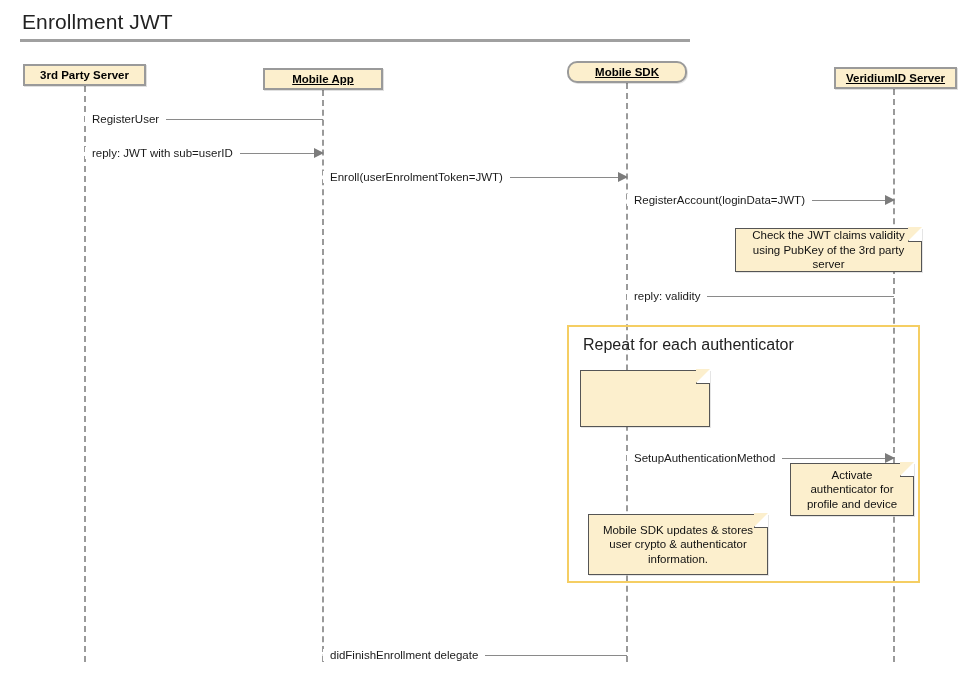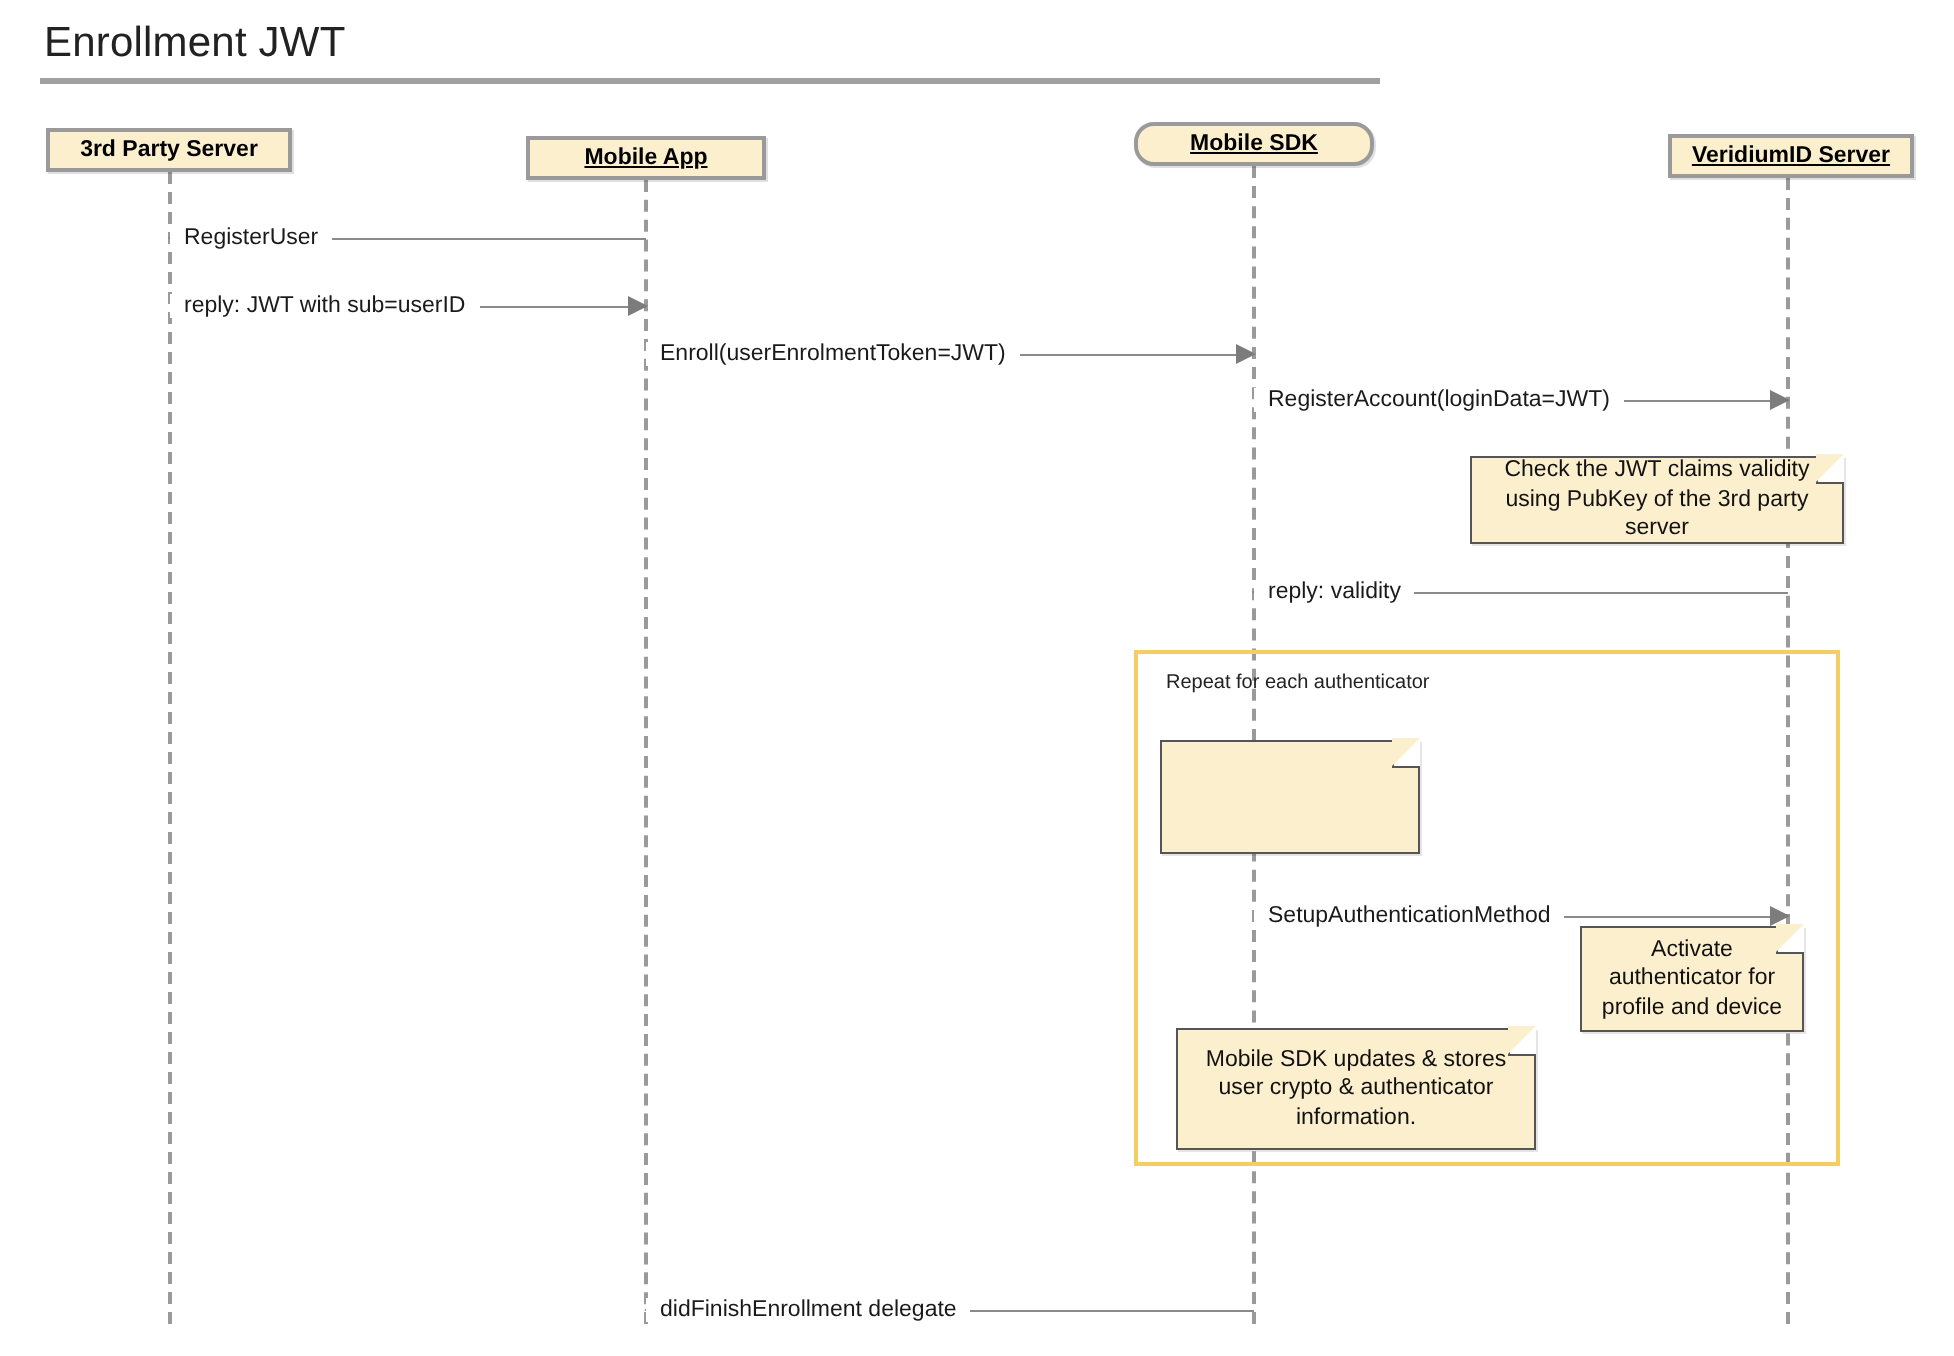--- a/index.html
+++ b/index.html
@@ -165,7 +165,7 @@
   }
   .frame-label {
     position: absolute;
-    font-size: 10px;
+    font-size: 16px;
     color: #222222;
     white-space: nowrap;
     background: transparent;

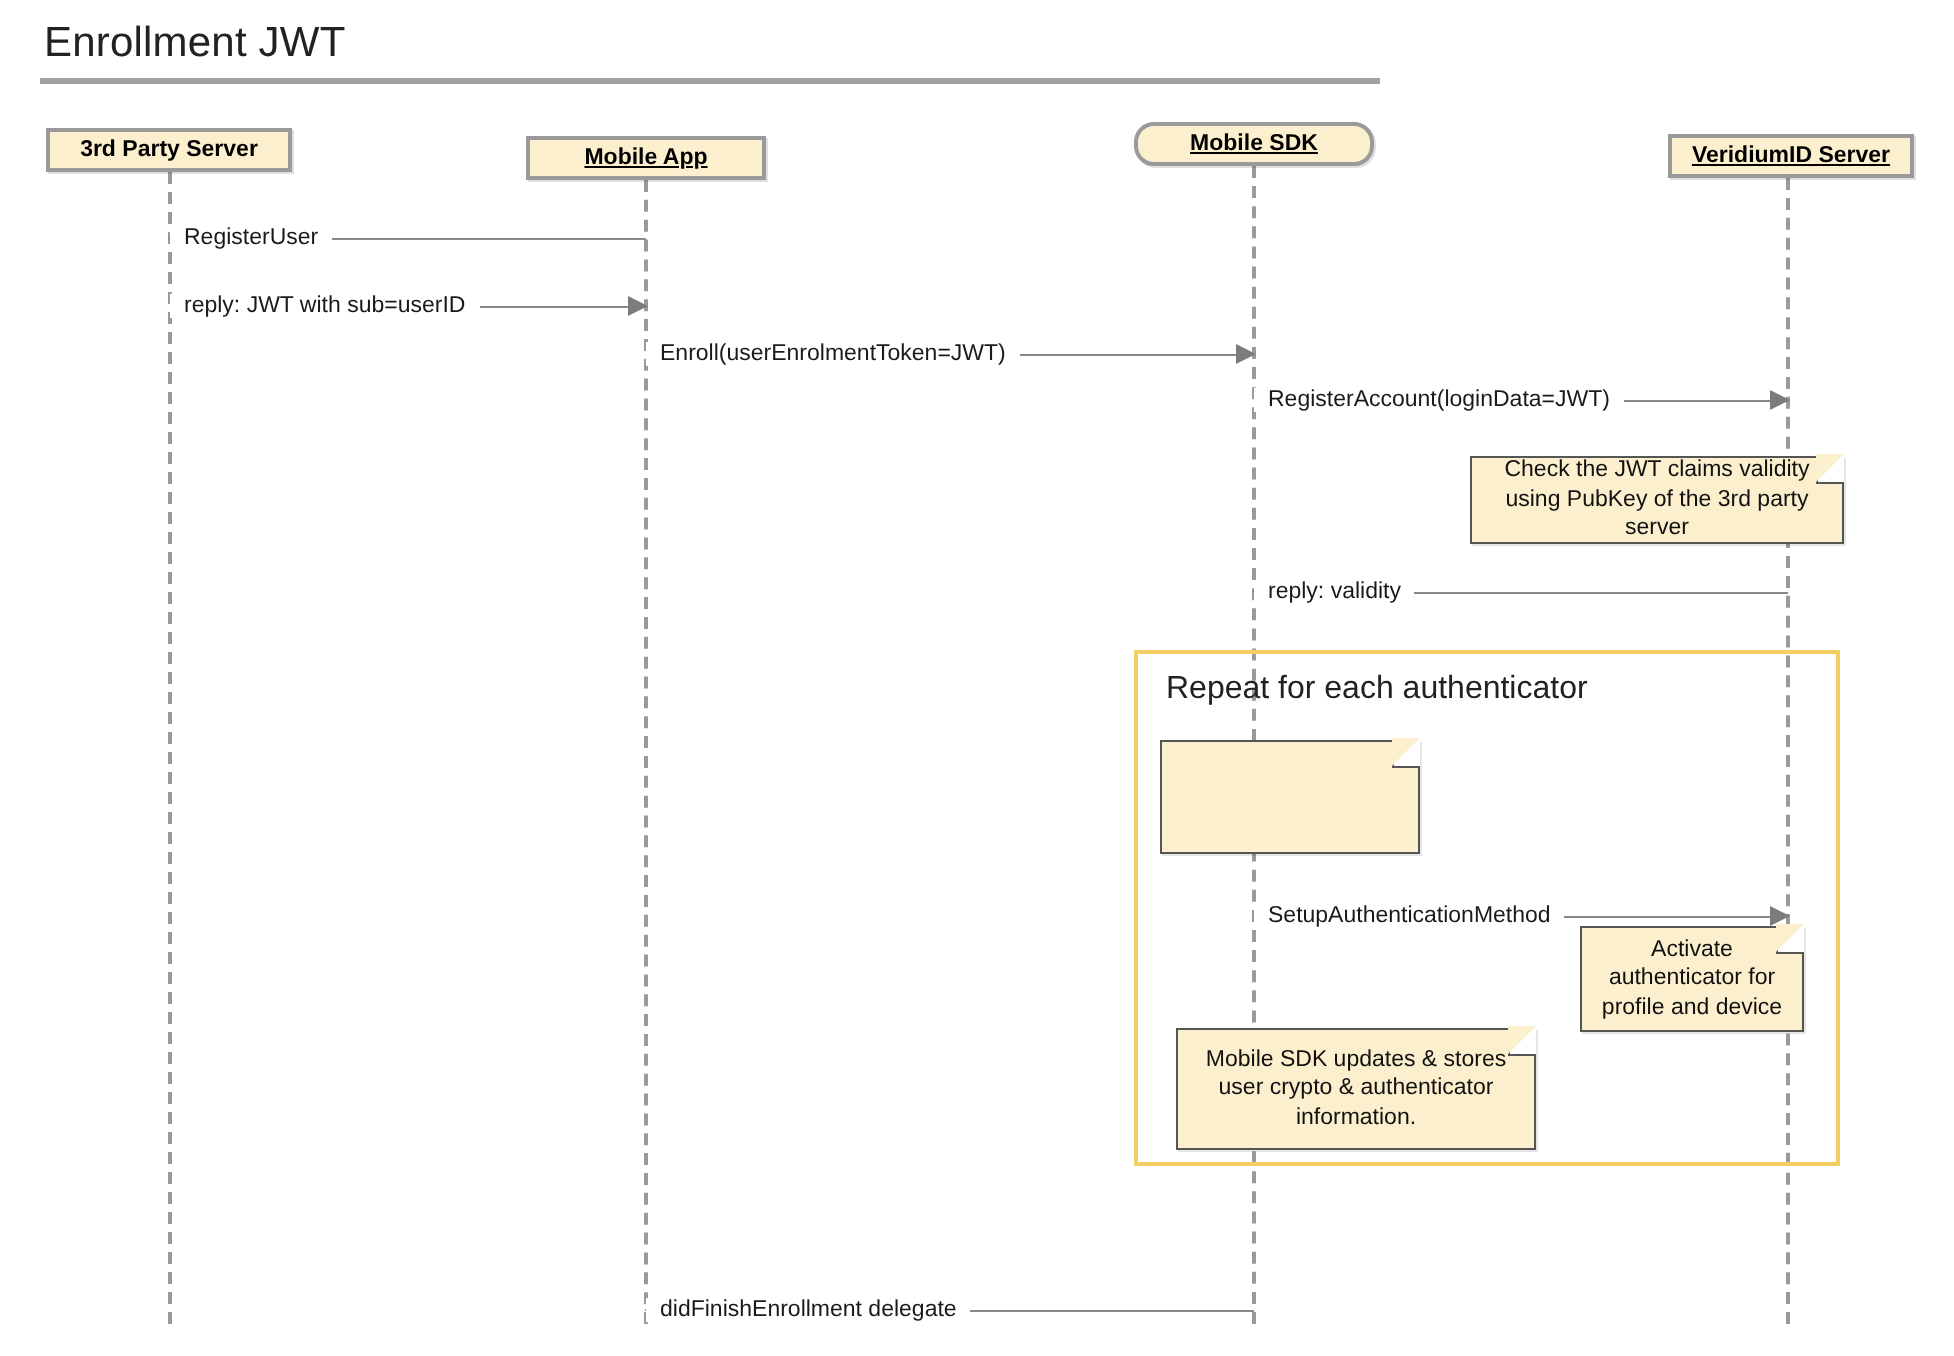--- a/index.html
+++ b/index.html
@@ -240,7 +240,7 @@
       <div class="note" style="left: 580px; top: 370px; width: 130px; height: 57px;">
         <div class="fold"></div>
       </div>
-      <div class="note" style="left: 790px; top: 463px; width: 112px; height: 53px;">
+      <div class="note" style="left: 790px; top: 463px; width: 124px; height: 53px;">
         <div class="fold"></div>
         <div class="ntext">Activate authenticator for profile and device</div>
       </div>

